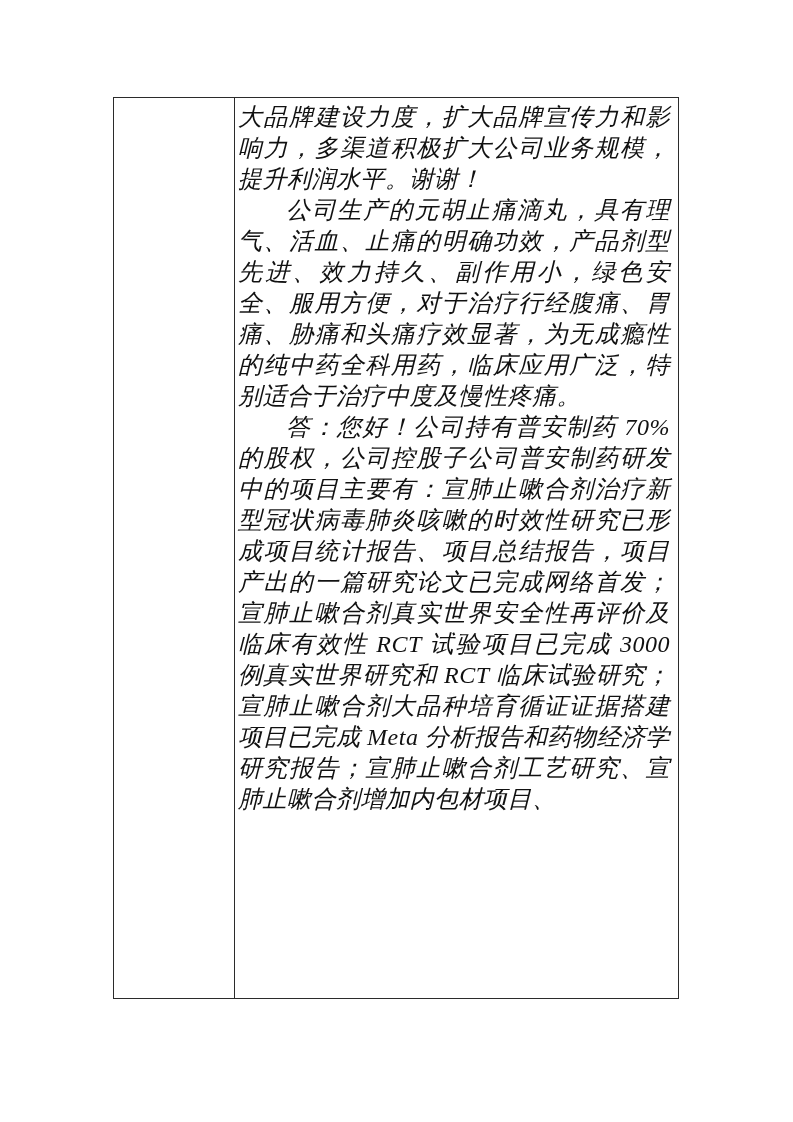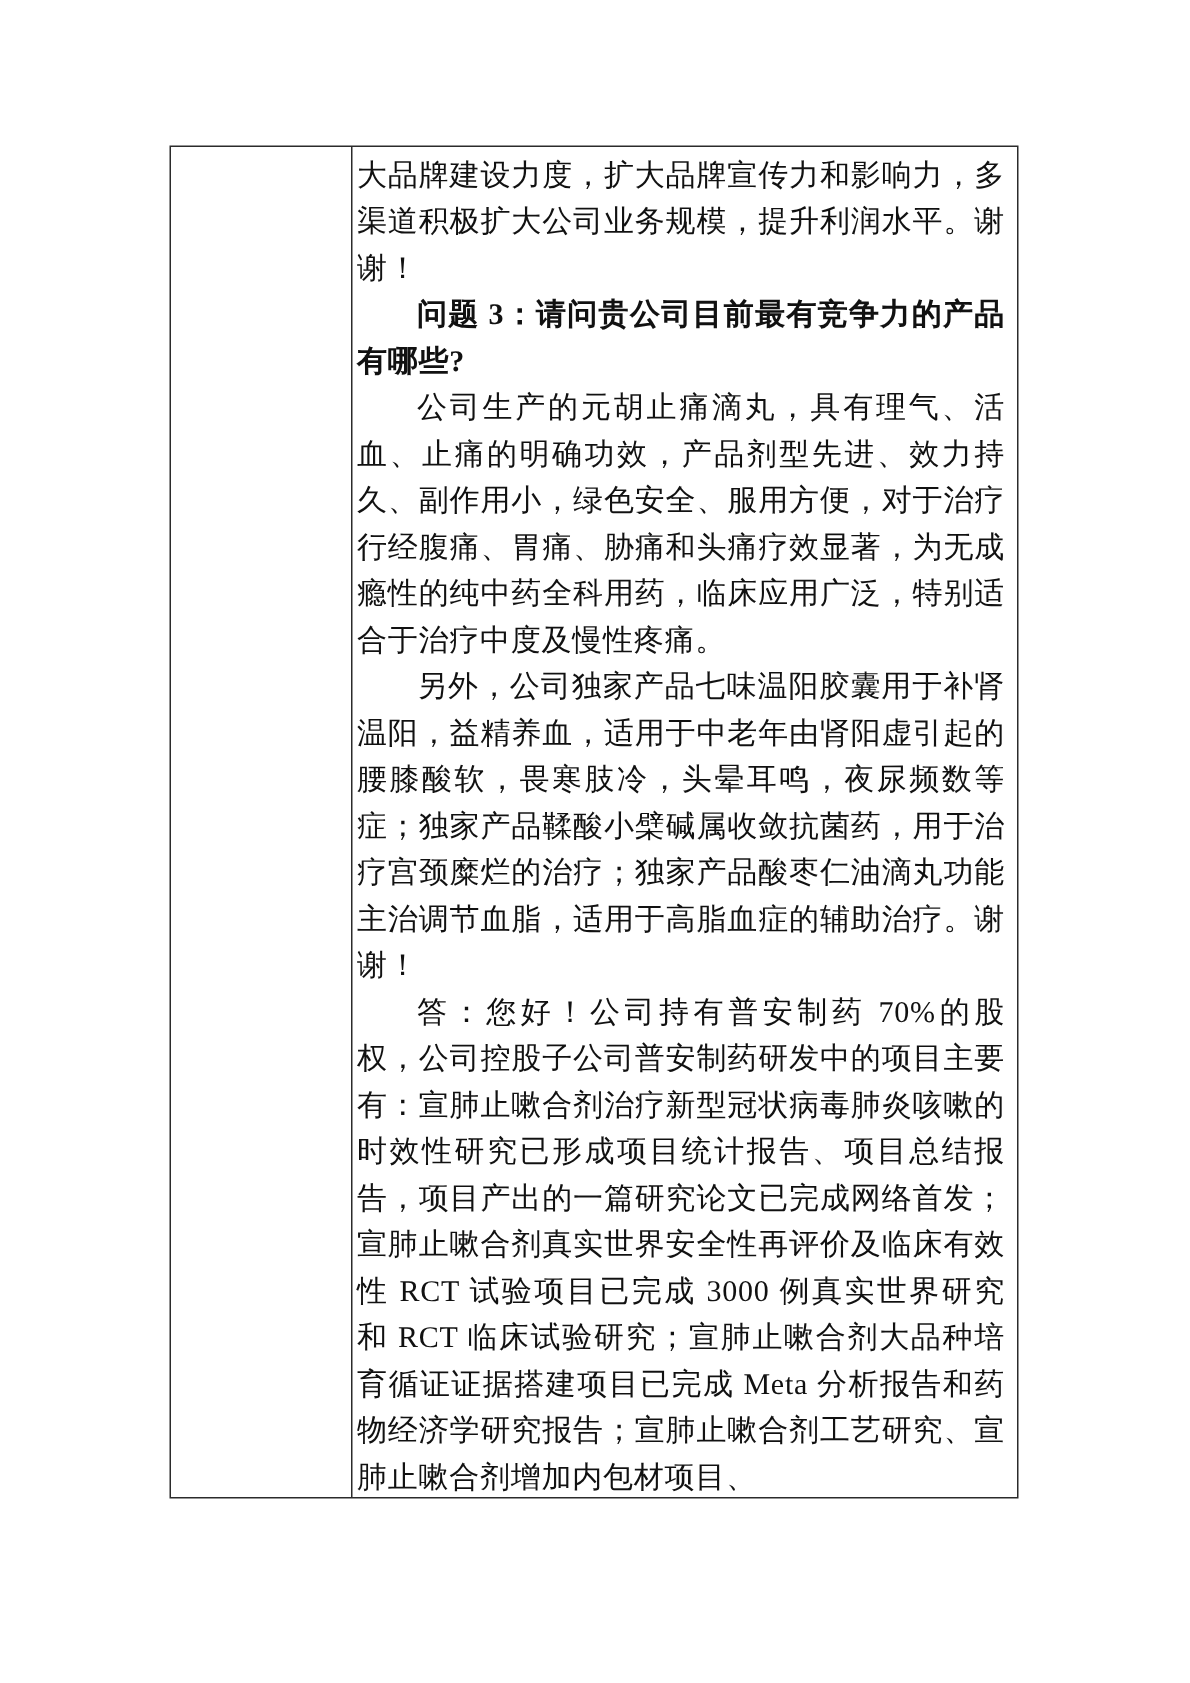--- a/index.html
+++ b/index.html
@@ -40,12 +40,13 @@
   }
   .para {
     margin: 0;
-    font-size: 20px;
+    font-size: 24px;
     line-height: 31px;
     text-align: justify;
     text-justify: inter-ideograph;
     letter-spacing: 0.5px;
     word-break: break-all;
+    font-style: italic;
   }
   .para.indent { text-indent: 2em; }
   .para.bold { font-weight: bold; }

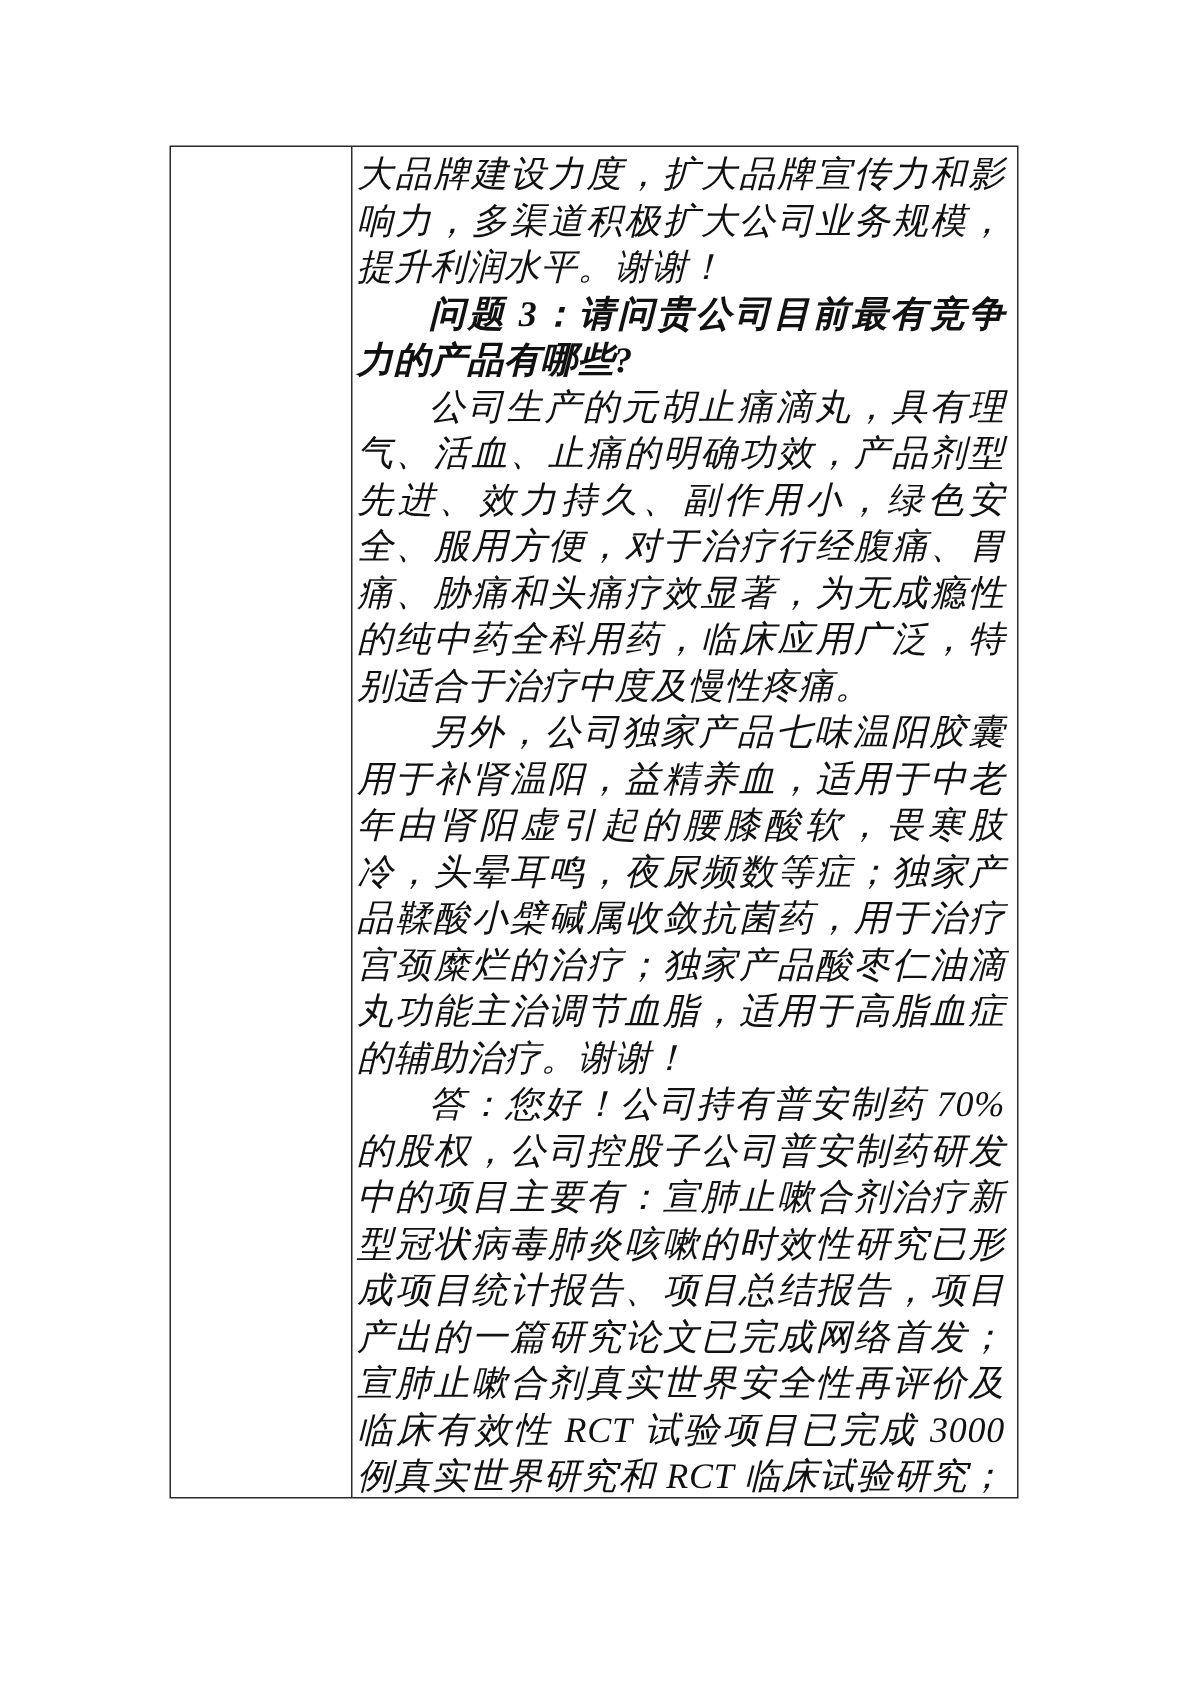--- a/index.html
+++ b/index.html
@@ -58,7 +58,6 @@
   <div class="cell-left"></div>
   <div class="cell-right">
       <p class="para">大品牌建设力度，扩大品牌宣传力和影响力，多渠道积极扩大公司业务规模，提升利润水平。谢谢！</p>
-      <p class="para indent bold">问题 3：请问贵公司目前最有竞争力的产品有哪些?</p>
       <p class="para indent">公司生产的元胡止痛滴丸，具有理气、活血、止痛的明确功效，产品剂型先进、效力持久、副作用小，绿色安全、服用方便，对于治疗行经腹痛、胃痛、胁痛和头痛疗效显著，为无成瘾性的纯中药全科用药，临床应用广泛，特别适合于治疗中度及慢性疼痛。</p>
       <p class="para indent">另外，公司独家产品七味温阳胶囊用于补肾温阳，益精养血，适用于中老年由肾阳虚引起的腰膝酸软，畏寒肢冷，头晕耳鸣，夜尿频数等症；独家产品鞣酸小檗碱属收敛抗菌药，用于治疗宫颈糜烂的治疗；独家产品酸枣仁油滴丸功能主治调节血脂，适用于高脂血症的辅助治疗。谢谢！</p>
       <p class="para indent">答：您好！公司持有普安制药 70%的股权，公司控股子公司普安制药研发中的项目主要有：宣肺止嗽合剂治疗新型冠状病毒肺炎咳嗽的时效性研究已形成项目统计报告、项目总结报告，项目产出的一篇研究论文已完成网络首发；宣肺止嗽合剂真实世界安全性再评价及临床有效性 RCT 试验项目已完成 3000 例真实世界研究和 RCT 临床试验研究；宣肺止嗽合剂大品种培育循证证据搭建项目已完成 Meta 分析报告和药物经济学研究报告；宣肺止嗽合剂工艺研究、宣肺止嗽合剂增加内包材项目、</p>

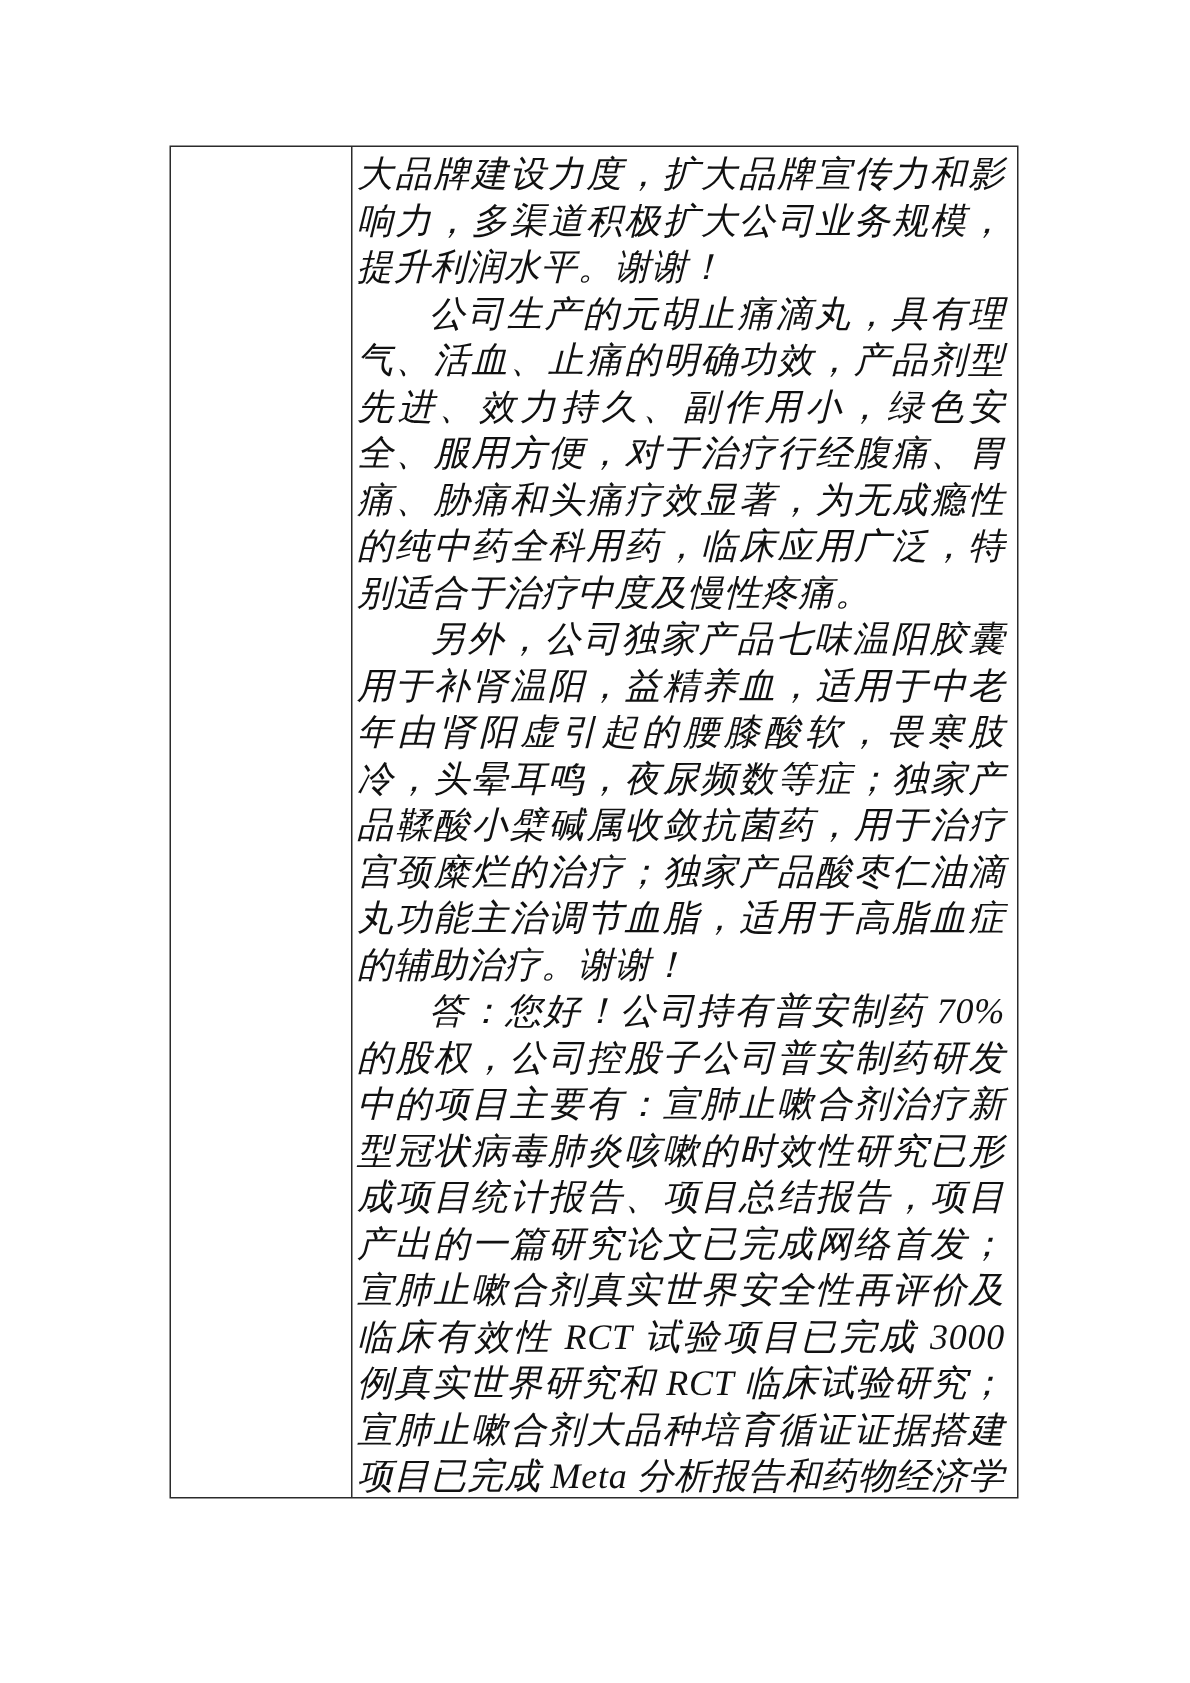--- a/index.html
+++ b/index.html
@@ -59,7 +59,6 @@
   <div class="cell-right">
       <p class="para">大品牌建设力度，扩大品牌宣传力和影响力，多渠道积极扩大公司业务规模，提升利润水平。谢谢！</p>
       <p class="para indent">公司生产的元胡止痛滴丸，具有理气、活血、止痛的明确功效，产品剂型先进、效力持久、副作用小，绿色安全、服用方便，对于治疗行经腹痛、胃痛、胁痛和头痛疗效显著，为无成瘾性的纯中药全科用药，临床应用广泛，特别适合于治疗中度及慢性疼痛。</p>
-      <p class="para indent">另外，公司独家产品七味温阳胶囊用于补肾温阳，益精养血，适用于中老年由肾阳虚引起的腰膝酸软，畏寒肢冷，头晕耳鸣，夜尿频数等症；独家产品鞣酸小檗碱属收敛抗菌药，用于治疗宫颈糜烂的治疗；独家产品酸枣仁油滴丸功能主治调节血脂，适用于高脂血症的辅助治疗。谢谢！</p>
       <p class="para indent">答：您好！公司持有普安制药 70%的股权，公司控股子公司普安制药研发中的项目主要有：宣肺止嗽合剂治疗新型冠状病毒肺炎咳嗽的时效性研究已形成项目统计报告、项目总结报告，项目产出的一篇研究论文已完成网络首发；宣肺止嗽合剂真实世界安全性再评价及临床有效性 RCT 试验项目已完成 3000 例真实世界研究和 RCT 临床试验研究；宣肺止嗽合剂大品种培育循证证据搭建项目已完成 Meta 分析报告和药物经济学研究报告；宣肺止嗽合剂工艺研究、宣肺止嗽合剂增加内包材项目、</p>
     </div>
 </div>

